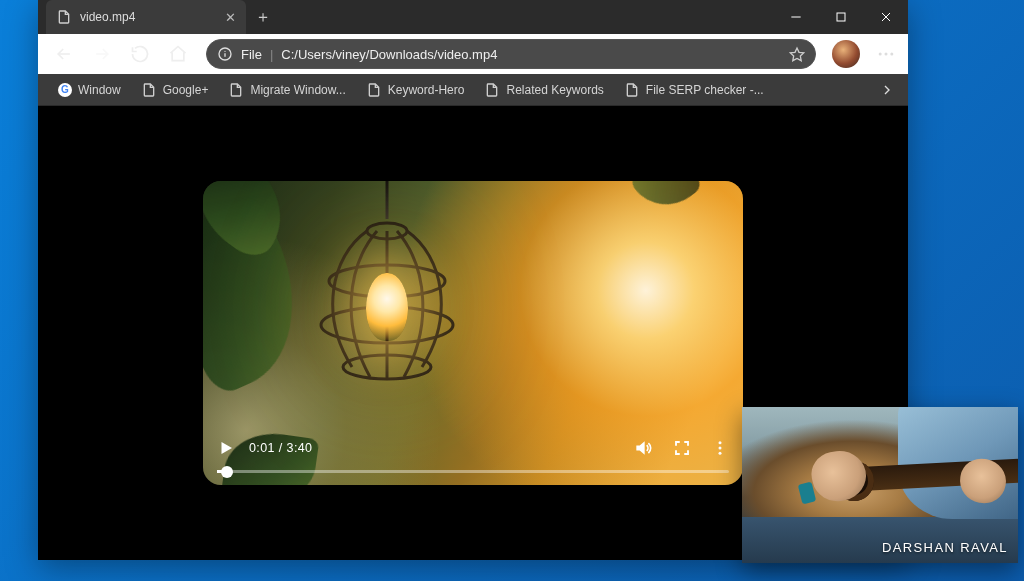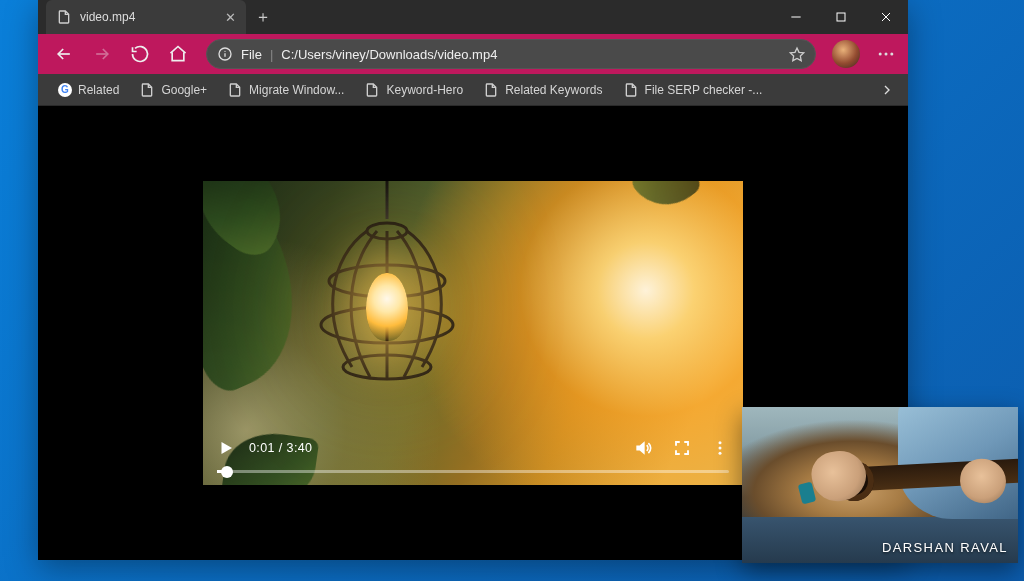--- a/index.html
+++ b/index.html
@@ -62,7 +62,7 @@
   
   .toolbar {
     height: 40px;
-    background: #be185d;
+    background: #ffffff;
     display:flex;
     align-items:center;
     padding: 0 6px 0 10px;

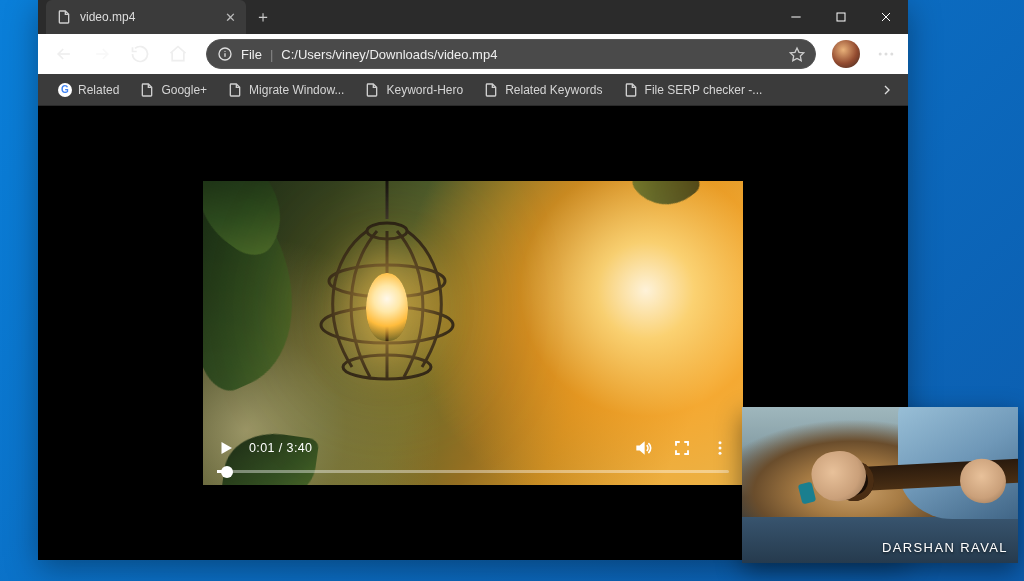--- a/index.html
+++ b/index.html
@@ -379,7 +379,7 @@
   <div class="bookmarks">
     <div class="bm">
       <span class="g-icon">G</span>
-      <span>Related</span>
+      <span>Window</span>
     </div>
     <div class="bm">
       <span>

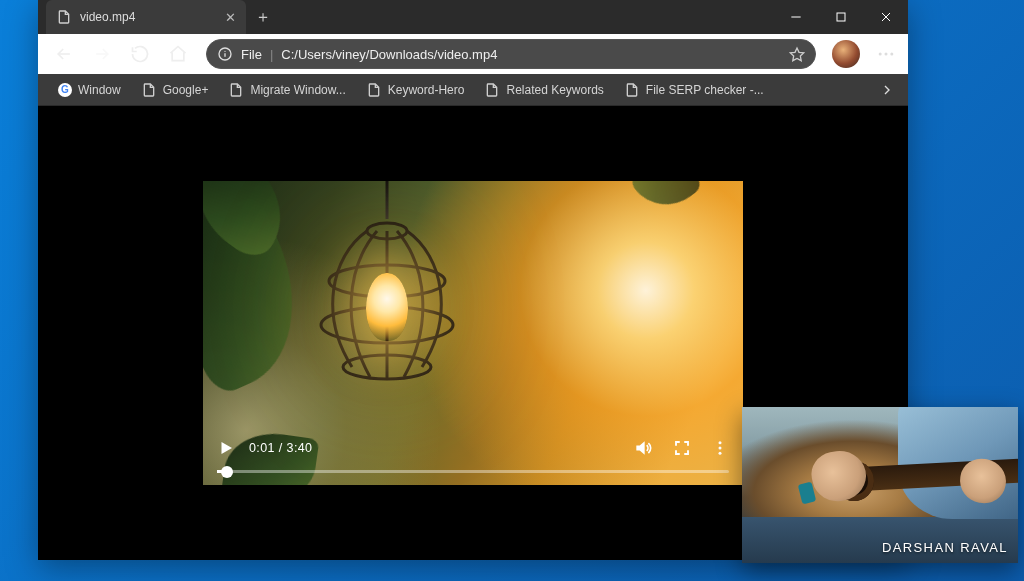--- a/index.html
+++ b/index.html
@@ -141,6 +141,7 @@
     display:flex;
     flex-direction:column;
     overflow:hidden;
+    border-radius:18px;
   }
   .frame {
     flex:1;

